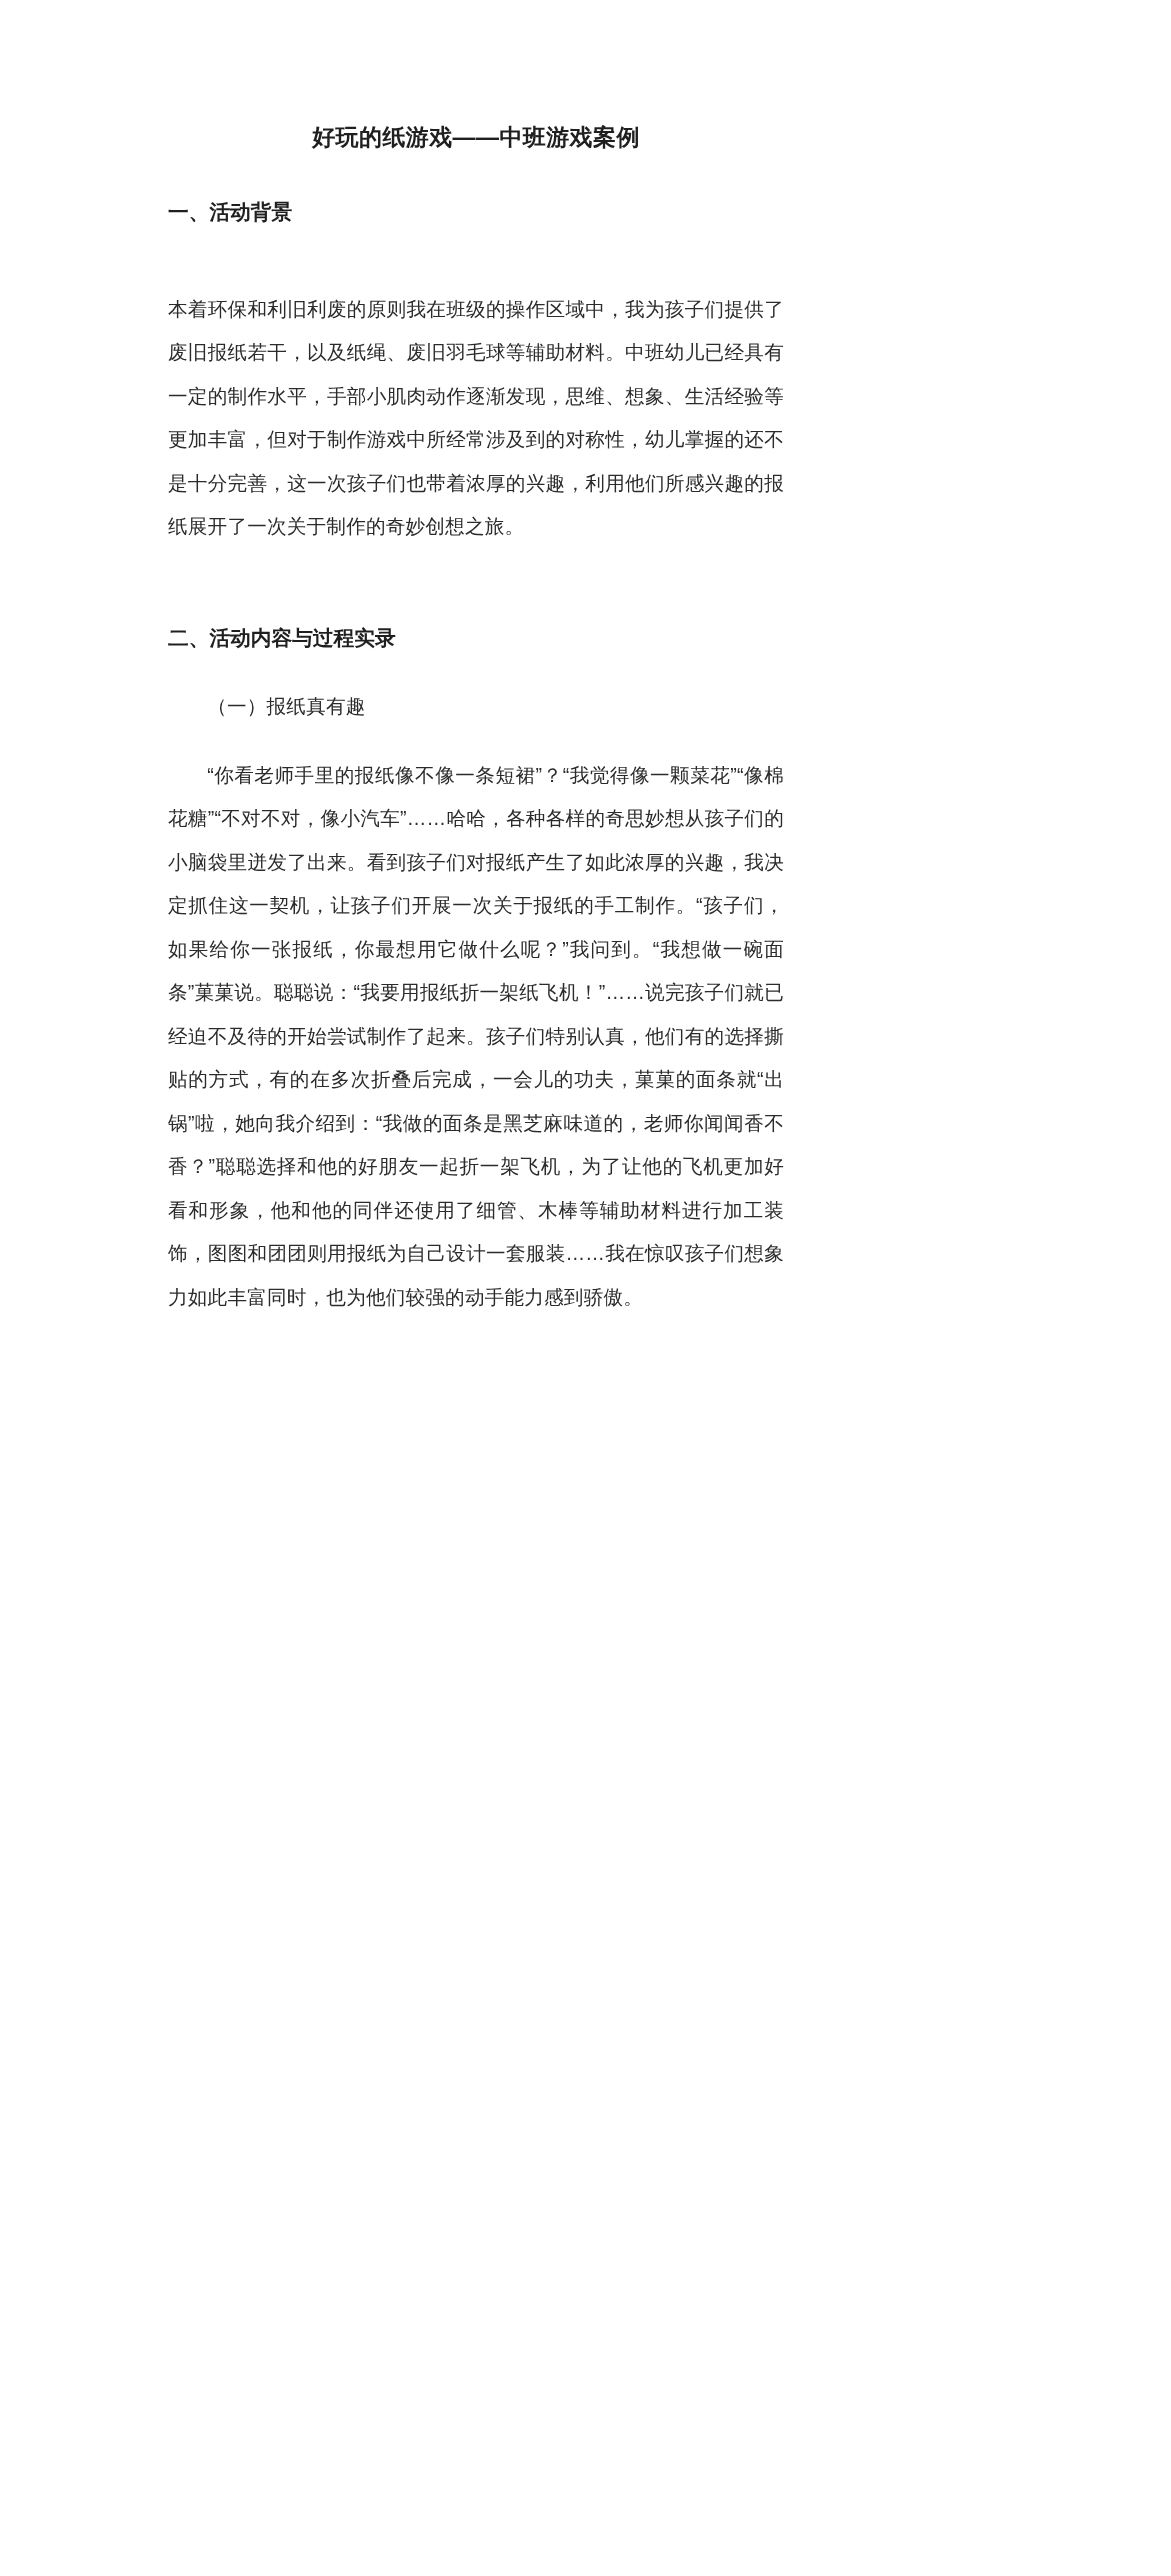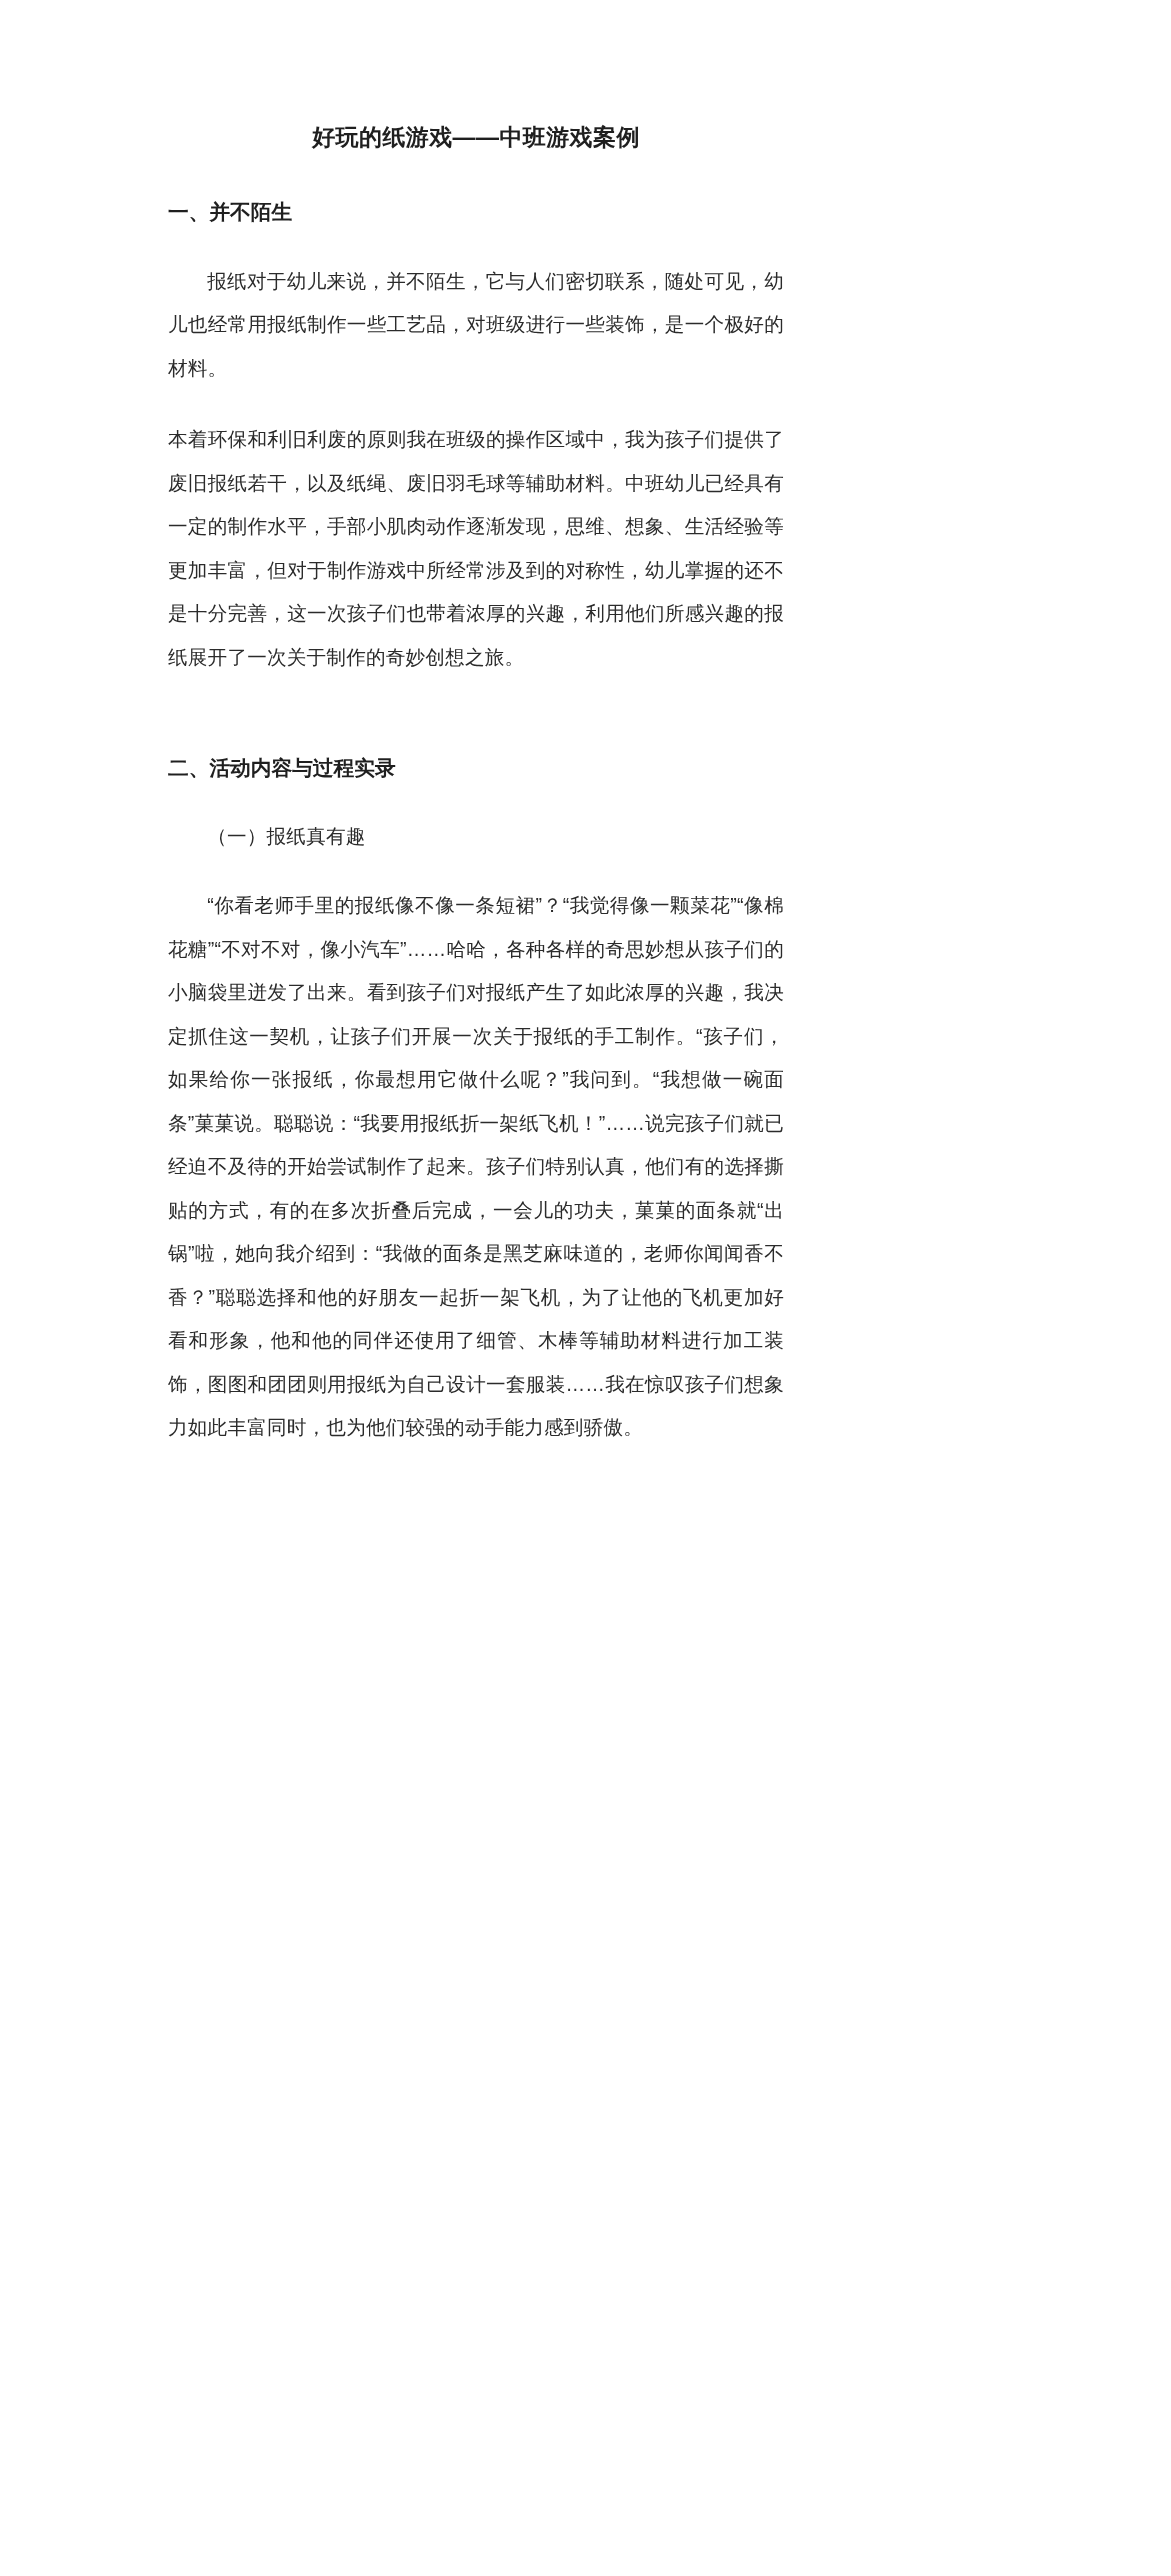--- a/index.html
+++ b/index.html
@@ -70,7 +70,7 @@
 
   <h1 class="doc-title">好玩的纸游戏——中班游戏案例</h1>
 
-  <div class="section-heading h-activity-background">一、并不陌生</div>
+  <div class="section-heading h-activity-background">一、活动背景</div>
 
   <div class="gap-lg"></div>
   <p class="body-text indent2">报纸对于幼儿来说，并不陌生，它与人们密切联系，随处可见，幼儿也经常用报纸制作一些工艺品，对班级进行一些装饰，是一个极好的材料。</p>

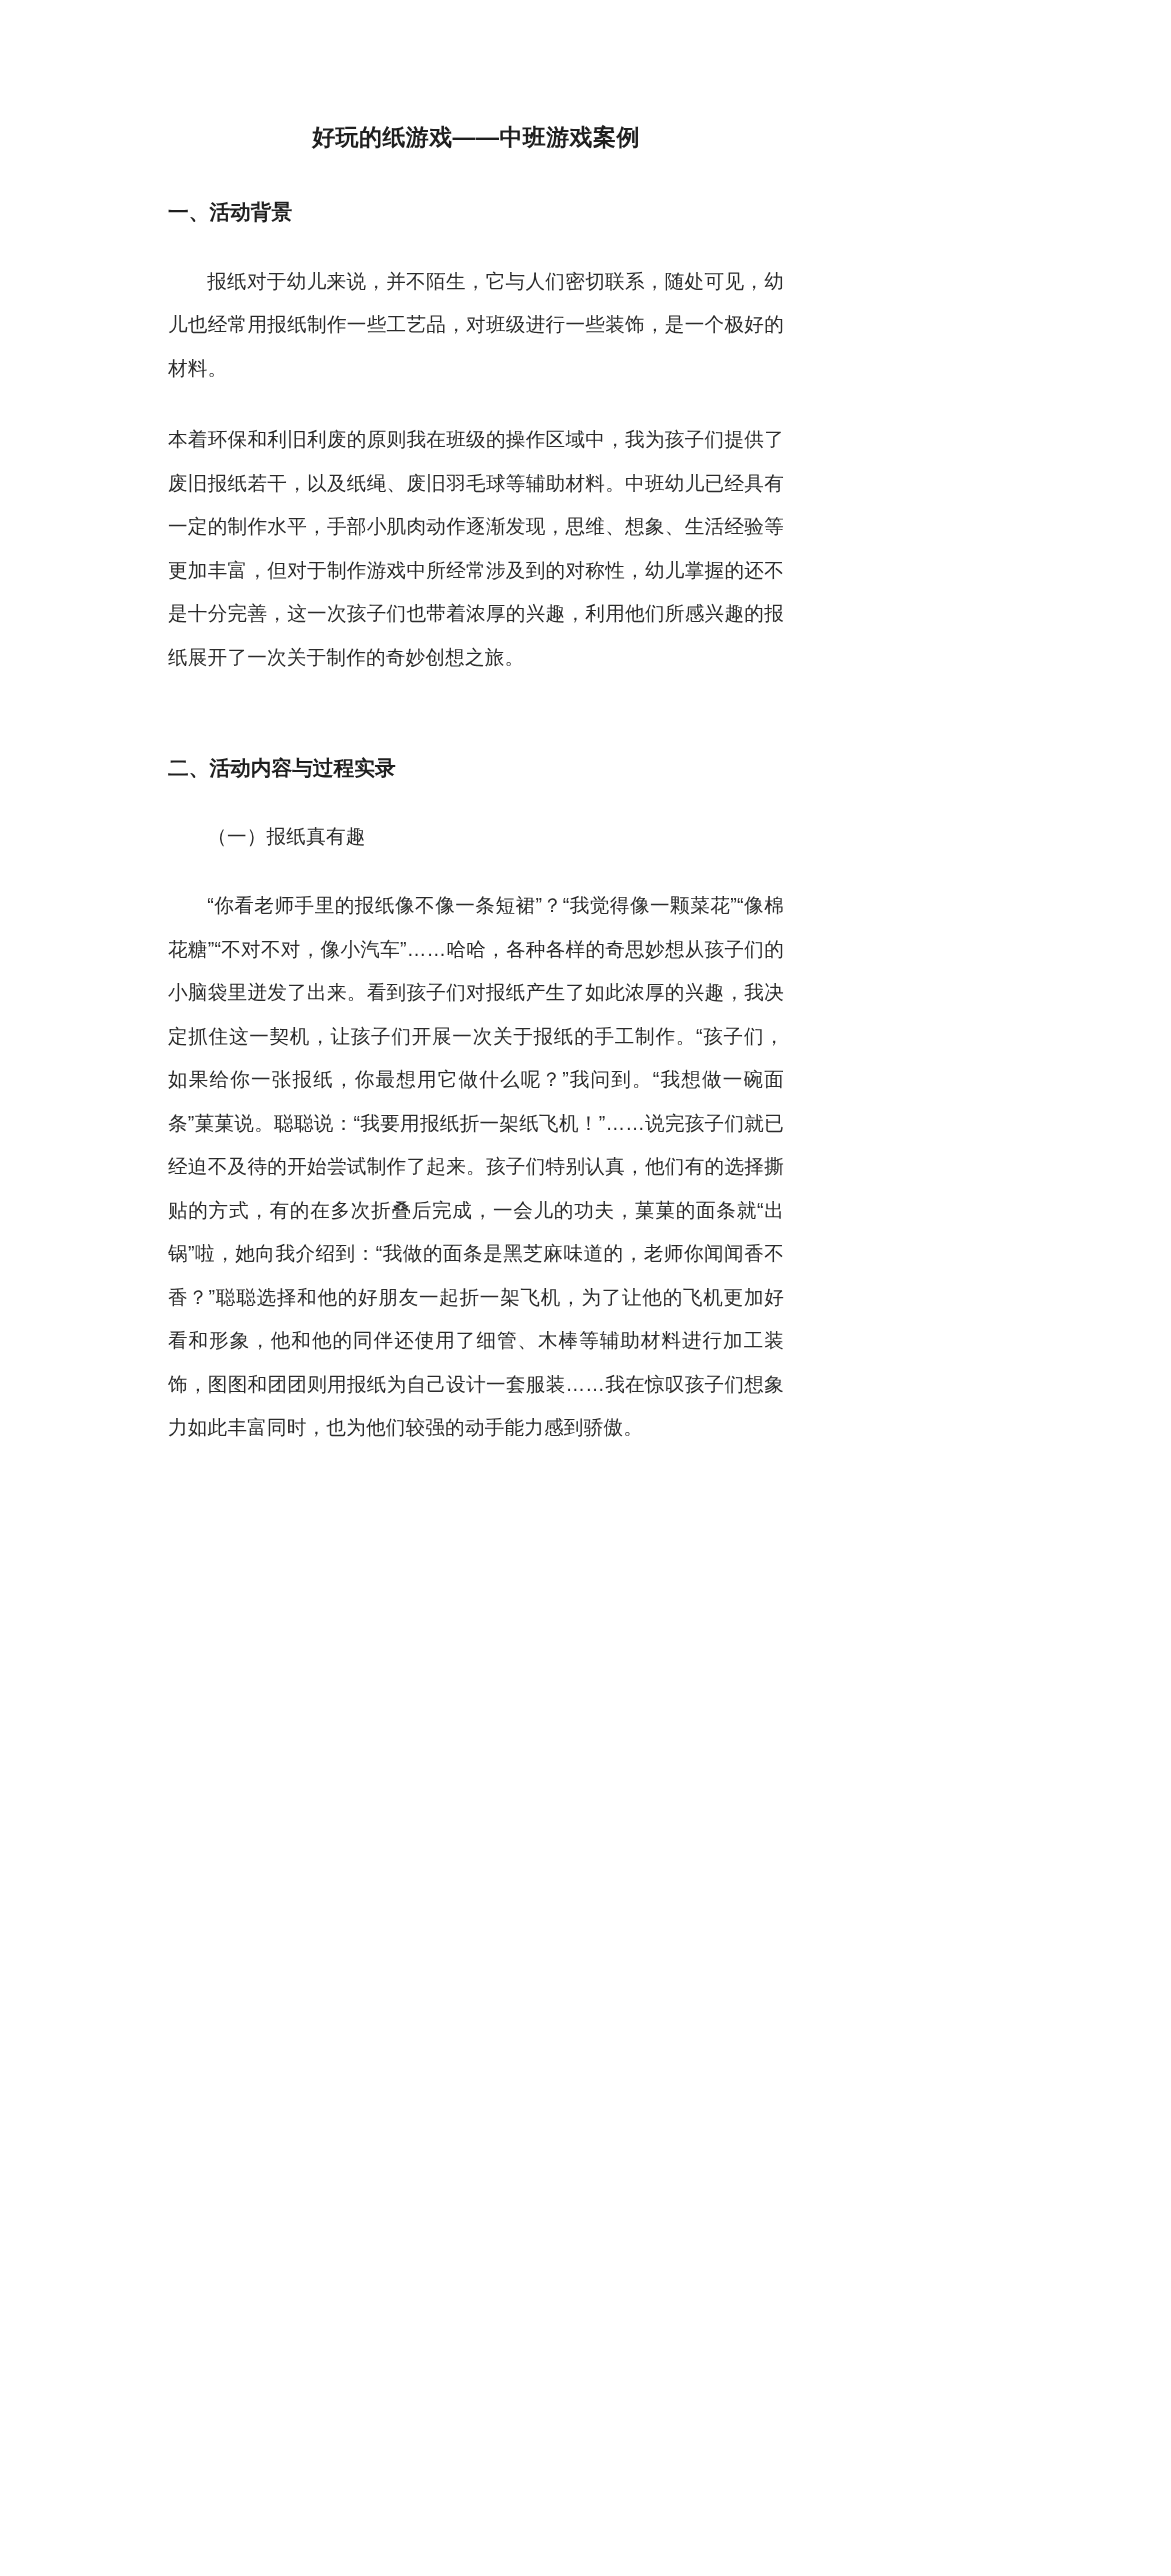--- a/index.html
+++ b/index.html
@@ -73,7 +73,6 @@
   <div class="section-heading h-activity-background">一、活动背景</div>
 
   <div class="gap-lg"></div>
-  <p class="body-text indent2">报纸对于幼儿来说，并不陌生，它与人们密切联系，随处可见，幼儿也经常用报纸制作一些工艺品，对班级进行一些装饰，是一个极好的材料。</p>
 
   <div class="gap-md"></div>
   <p class="body-text">本着环保和利旧利废的原则我在班级的操作区域中，我为孩子们提供了废旧报纸若干，以及纸绳、废旧羽毛球等辅助材料。中班幼儿已经具有一定的制作水平，手部小肌肉动作逐渐发现，思维、想象、生活经验等更加丰富，但对于制作游戏中所经常涉及到的对称性，幼儿掌握的还不是十分完善，这一次孩子们也带着浓厚的兴趣，利用他们所感兴趣的报纸展开了一次关于制作的奇妙创想之旅。</p>

